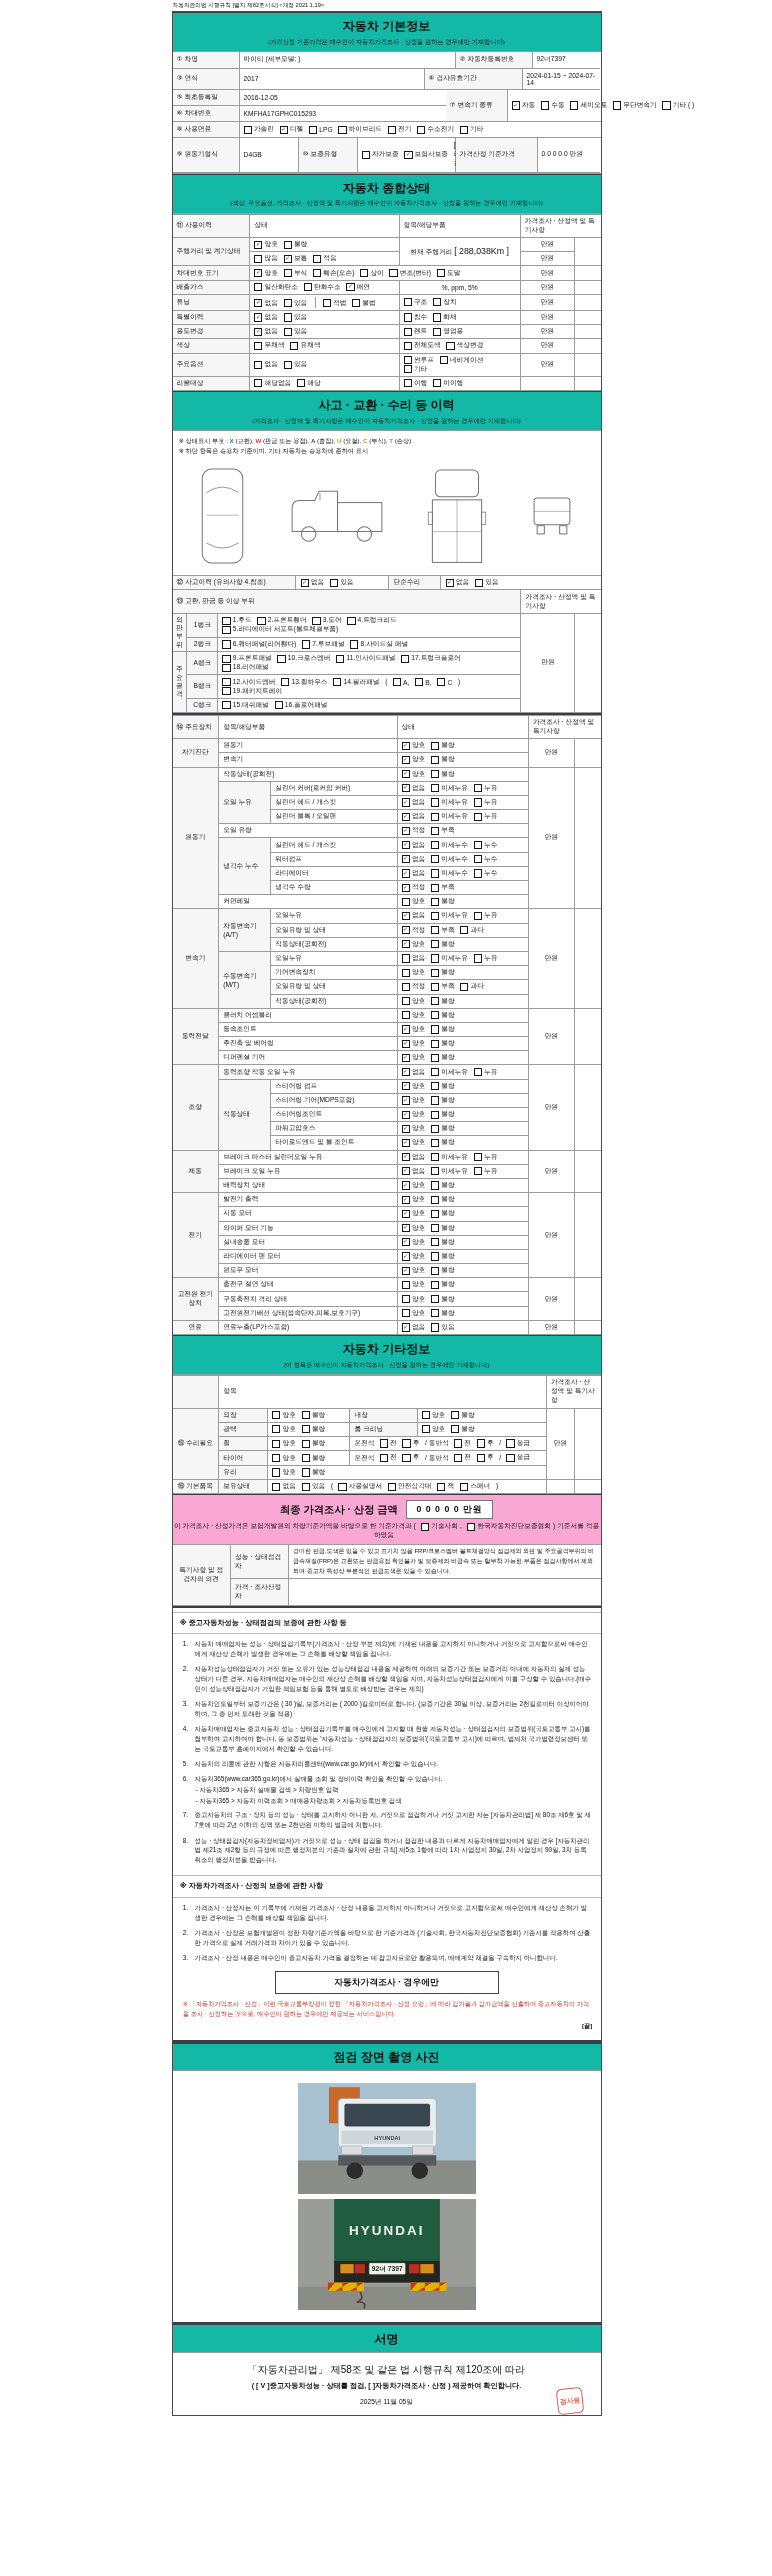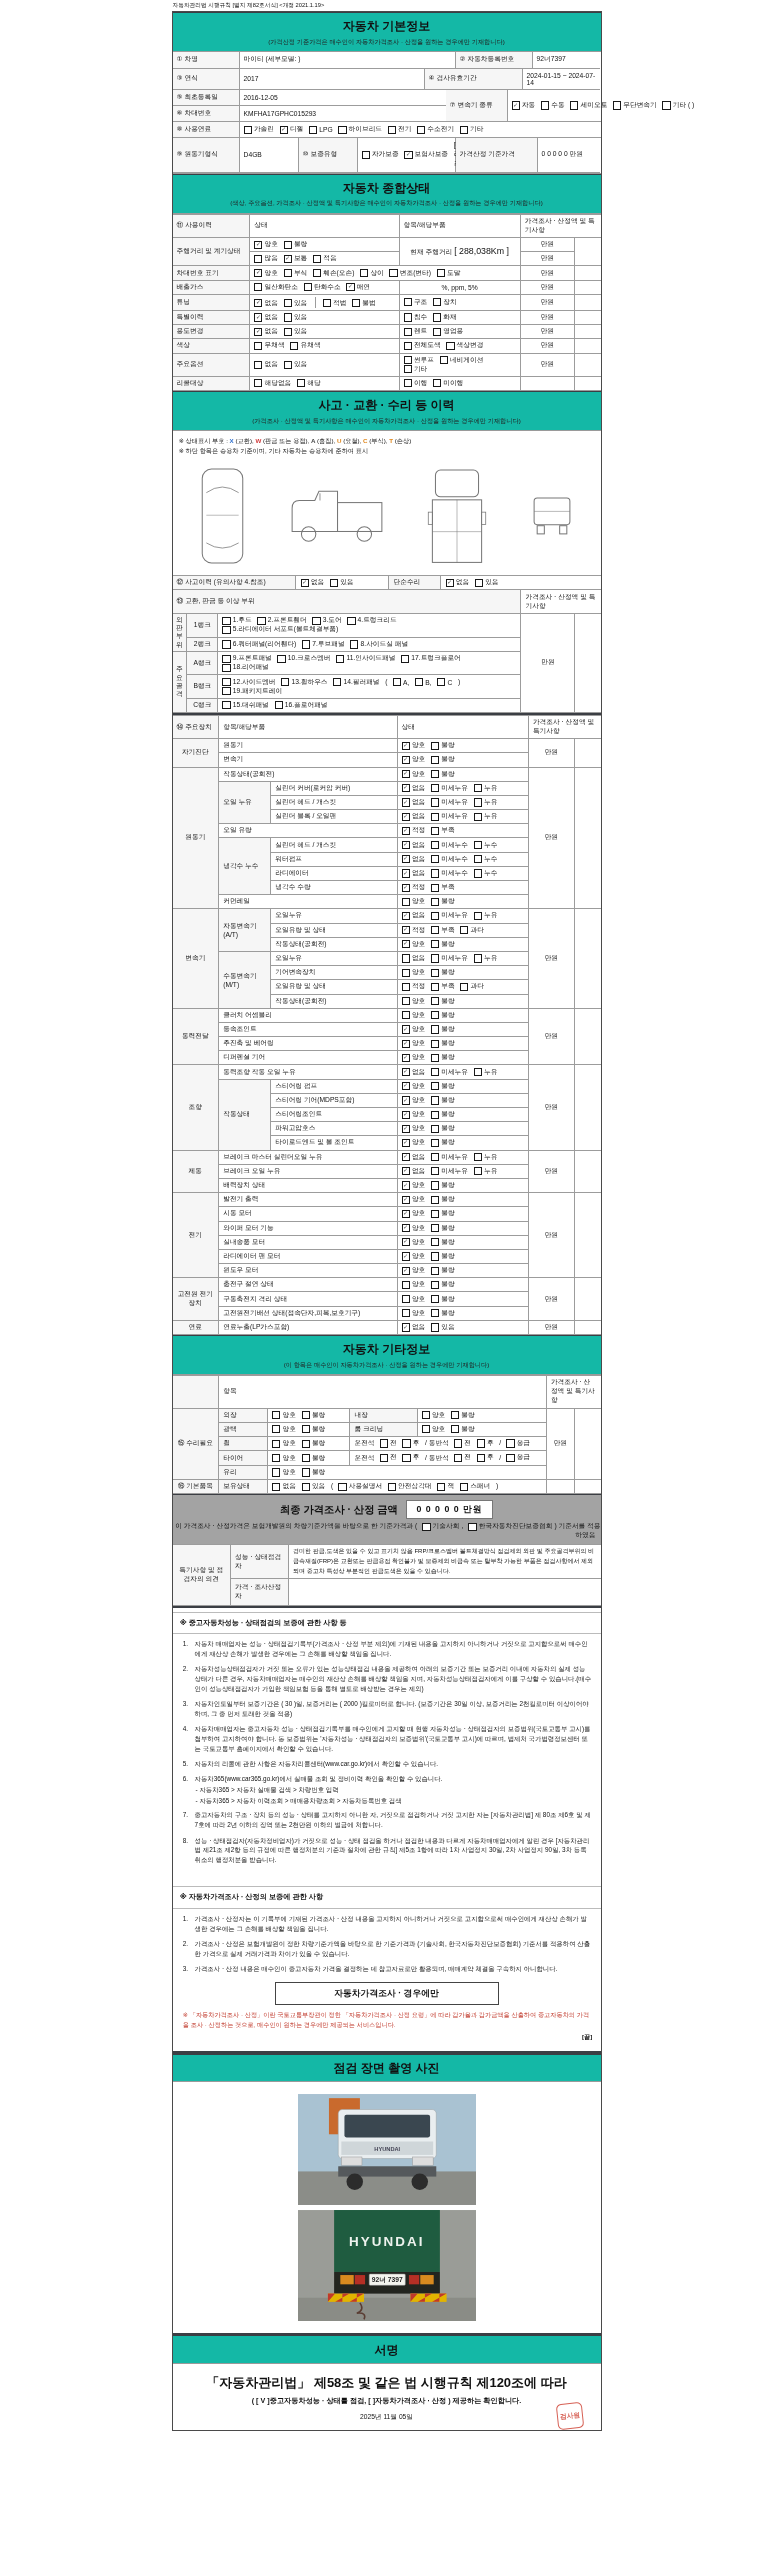--- a/index.html
+++ b/index.html
@@ -55,7 +55,7 @@
   .boxnote .red{color:#c0392b}
   .endmark{text-align:right;font-size:6.2px;padding:2.1px 8.2px 5.2px;font-weight:700}
   
-  .finalband{background:#a3a3a3;border-top:1.5px solid #3b3e44;padding:5.2px 0 4.1px;text-align:right}
+  .finalband{background:#f9a8d4;border-top:1.5px solid #3b3e44;padding:5.2px 0 4.1px;text-align:center}
   .finalline{display:flex;justify-content:center;align-items:center;gap:8.2px}
   .finalline .fl{font-size:10.3px;font-weight:700}
   .finalline .fv{font-size:8.8px;font-weight:700;border:0.5px solid #777;background:#fff;padding:2.1px 9.3px;letter-spacing:1px}

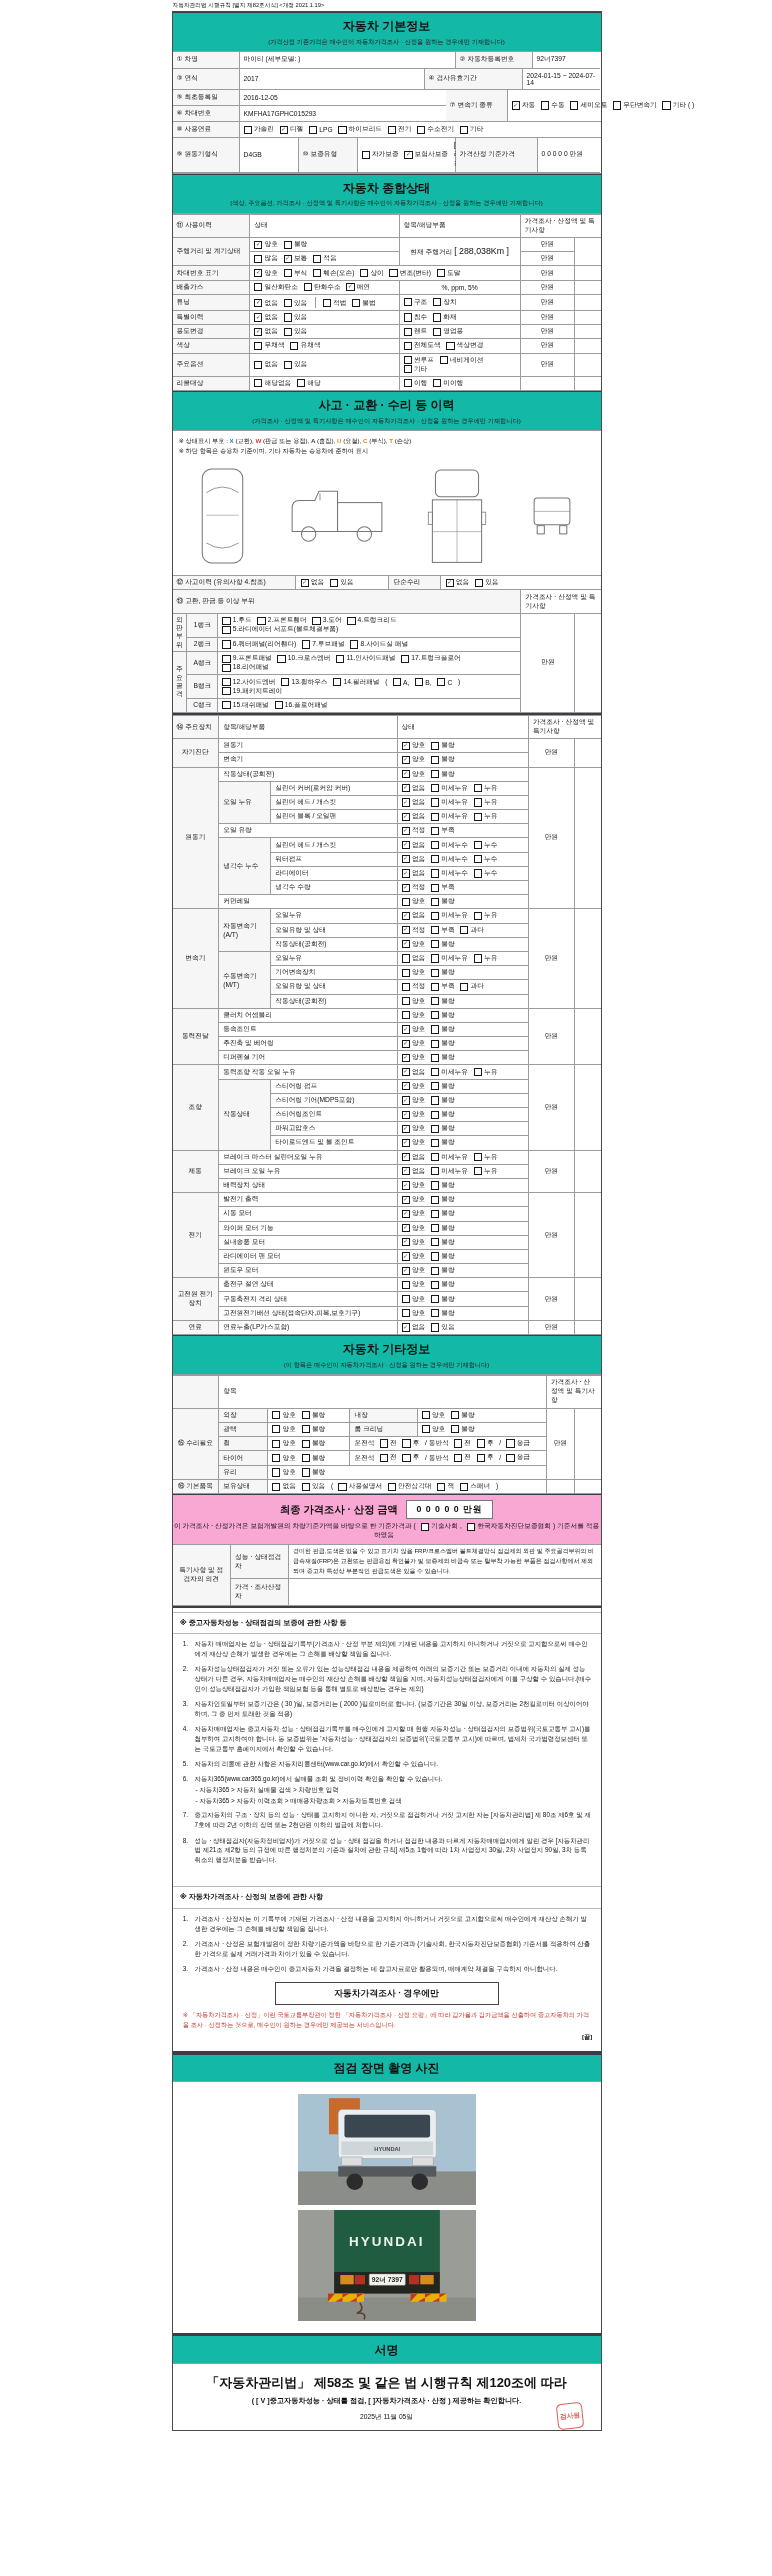--- a/index.html
+++ b/index.html
@@ -1302,7 +1302,7 @@
           <span>성능 · 상태점검자(자동차정비업자)가 거짓으로 성능 · 상태 점검을 하거나 점검한 내용과 다르게 자동차매매업자에게 알린 경우 [자동차관리법 제21조 제2항 등의 규정에 따른 행정처분의 기준과 절차에 관한 규칙] 제5조 1항에 따라 1차 사업정지 30일, 2차 사업정지 90일, 3차 등록취소의 행정처분을 받습니다.</span>
         </div>
       </div>
-    <div class="nhead" style="margin-top:21px">※ 자동차가격조사 · 산정의 보증에 관한 사항</div>
+    <div class="nhead" style="margin-top:10px">※ 자동차가격조사 · 산정의 보증에 관한 사항</div>
     <div id="notice-items-2">
         <div class="nitem">
           <span class="no">1.</span>

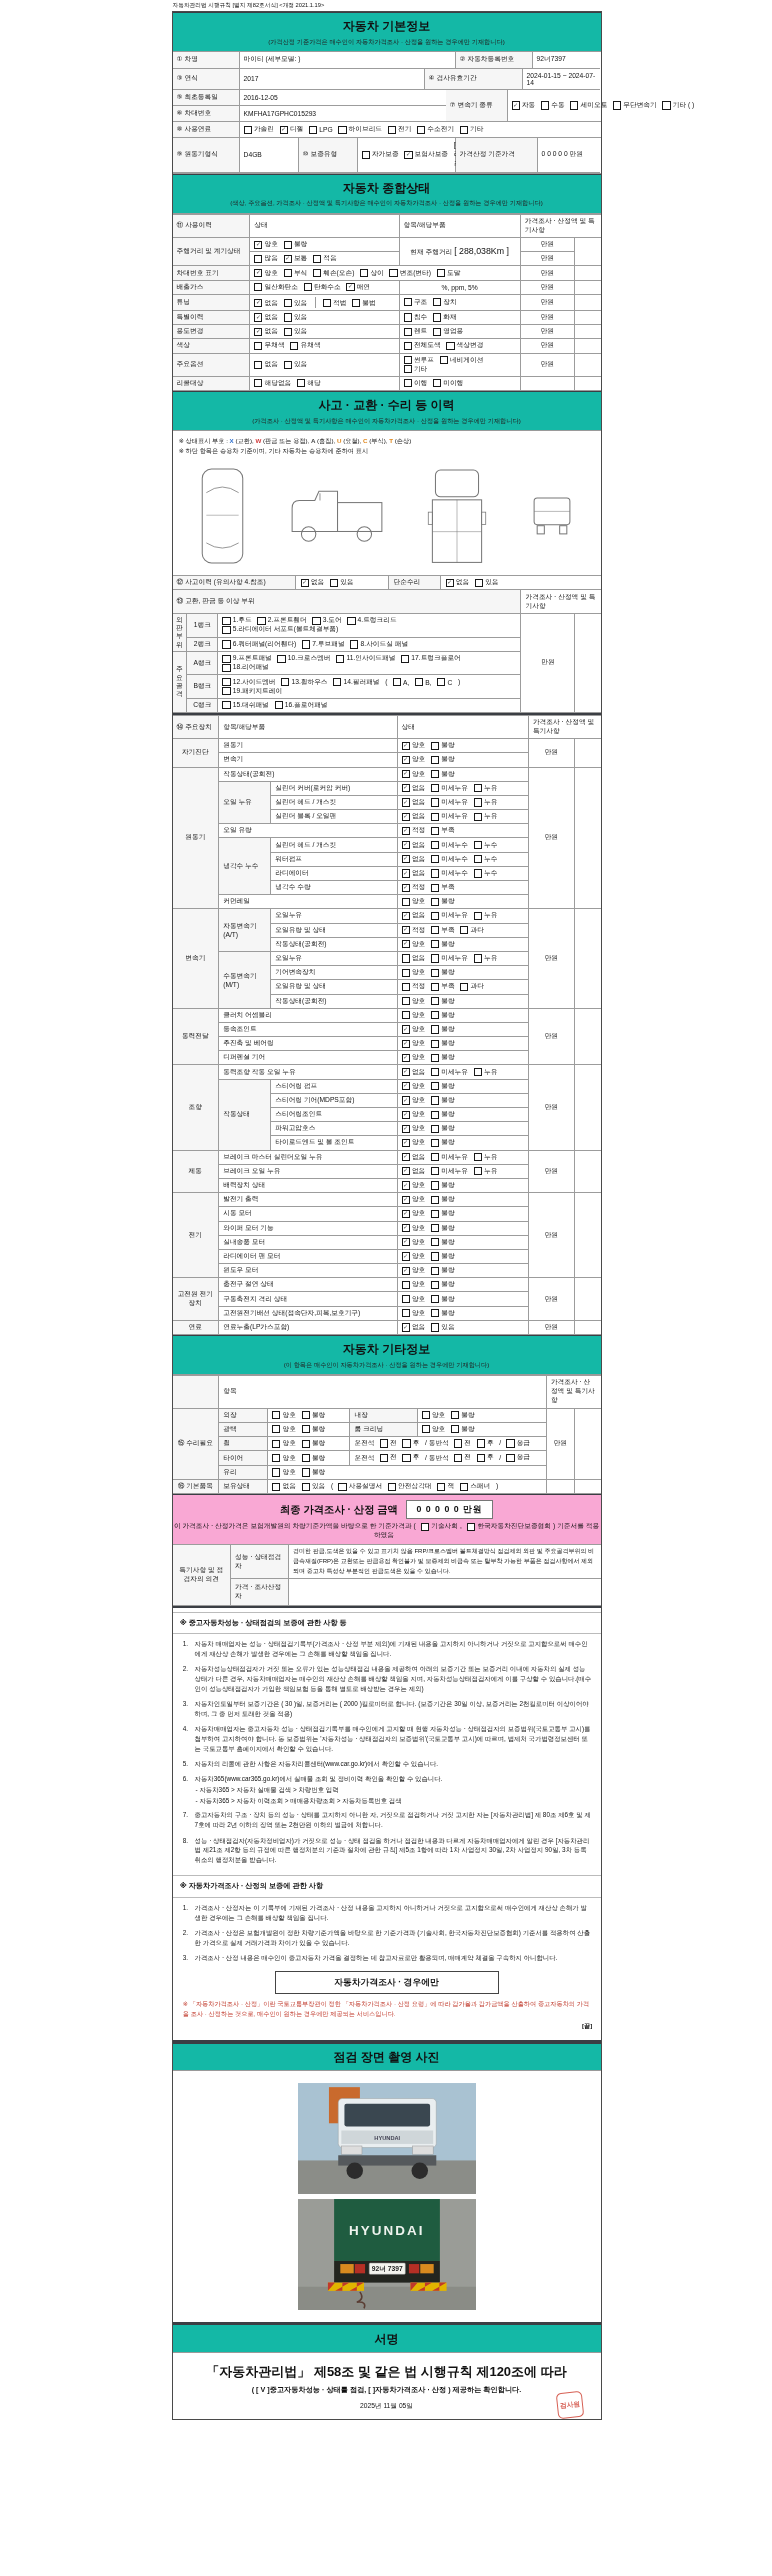--- a/index.html
+++ b/index.html
@@ -66,7 +66,7 @@
   .photo{display:block;margin:5.2px auto}
   
   .sign{position:relative;padding:6.2px 0 3.1px;text-align:center}
-  .sign .l1{font-size:13px;font-weight:700;margin-top:4.1px}
+  .sign .l1{font-size:10px;font-weight:400;margin-top:4.1px}
   .sign .l2{font-size:7.2px;font-weight:700;margin-top:3.1px}
   .sign .dt{font-size:6.7px;margin:7.2px 0 5.2px}
   .stamp{position:absolute;right:17.5px;bottom:1px;width:24px;height:24px;border:1.5px solid #cf4436;border-radius:5.2px;color:#cf4436;display:flex;align-items:center;justify-content:center;font-size:6.7px;font-weight:700;transform:rotate(-6deg);opacity:.85;background:rgba(255,255,255,.4)}

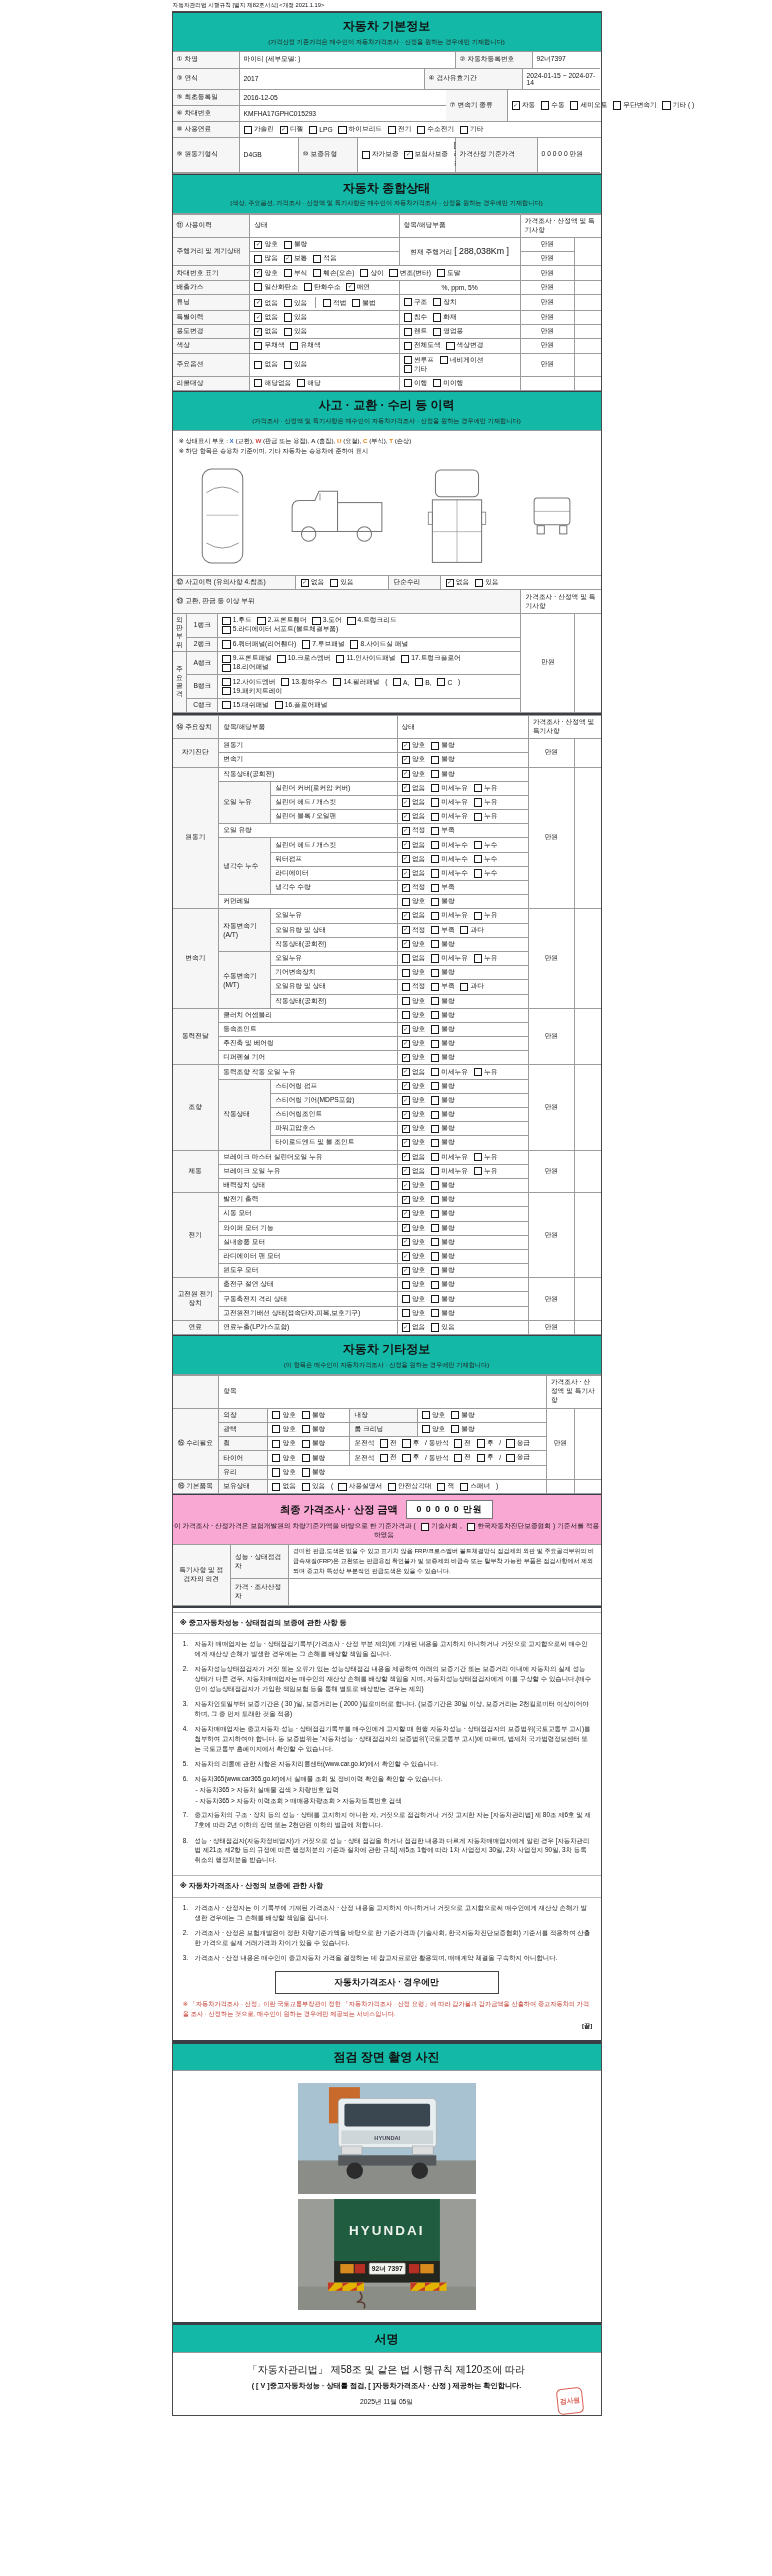--- a/index.html
+++ b/index.html
@@ -1371,7 +1371,7 @@
   </div>
   <div class="sign">
     <div class="l1">「자동차관리법」 제58조 및 같은 법 시행규칙 제120조에 따라</div>
-    <div class="l2">( [ V ]중고자동차성능 · 상태를 점검, [   ]자동차가격조사 · 산정 ) 제공하는 확인합니다.</div>
+    <div class="l2">( [ V ]중고자동차성능 · 상태를 점검, [   ]자동차가격조사 · 산정 ) 제공하여 확인합니다.</div>
     <div class="dt">2025년 11월 05일</div>
     <div class="stamp">검사원</div>
   </div>

